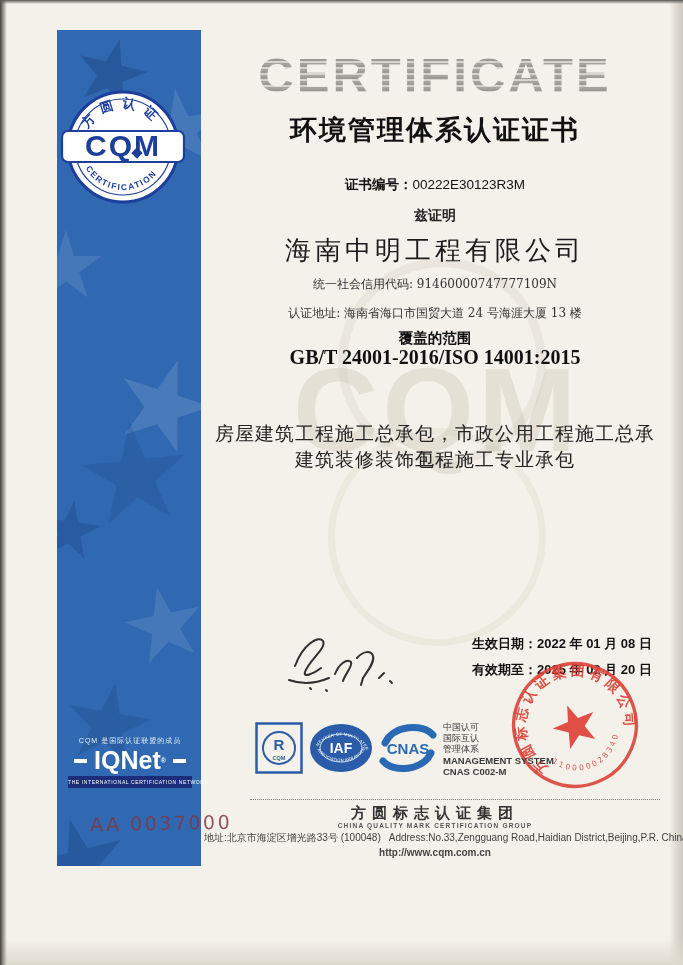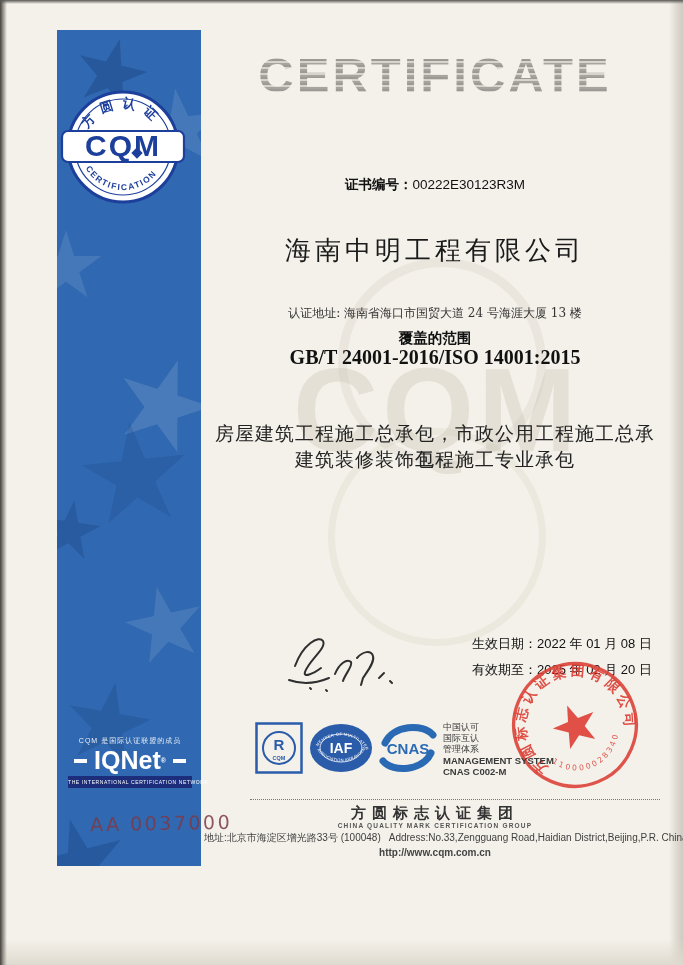--- a/index.html
+++ b/index.html
@@ -122,6 +122,7 @@
   </svg>
 
   <div class="c-center cert-heading">CERTIFICATE</div>
+  <div class="c-center title">环境管理体系认证证书</div>
   <div class="c-center certno">
     <span class="lbl">证书编号：</span><span>00222E30123R3M</span>
   </div>

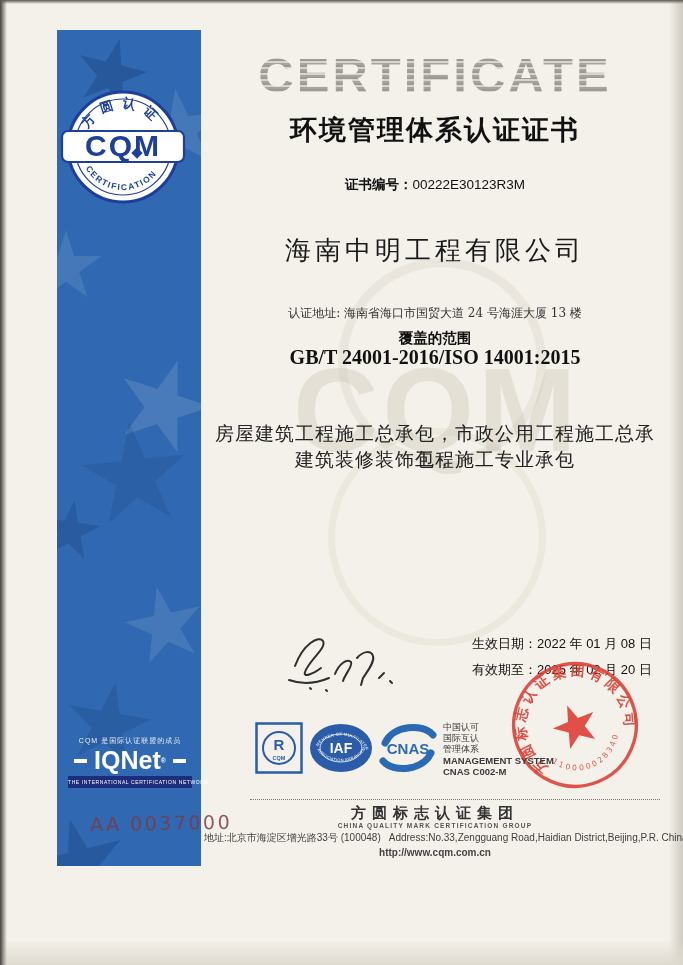--- a/index.html
+++ b/index.html
@@ -126,6 +126,7 @@
   <div class="c-center certno">
     <span class="lbl">证书编号：</span><span>00222E30123R3M</span>
   </div>
+  <div class="c-center declare">兹证明</div>
   <div class="c-center company">海南中明工程有限公司</div>
   <div class="c-center info info-3">认证地址: 海南省海口市国贸大道 24 号海涯大厦 13 楼</div>
   <div class="c-center conform">覆盖的范围</div>

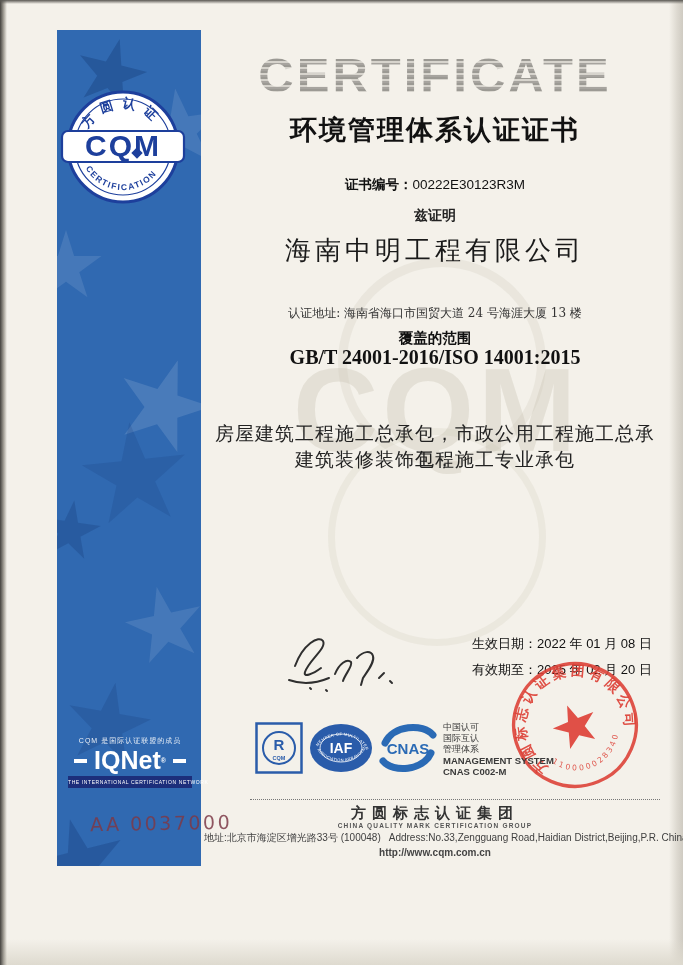--- a/index.html
+++ b/index.html
@@ -128,6 +128,7 @@
   </div>
   <div class="c-center declare">兹证明</div>
   <div class="c-center company">海南中明工程有限公司</div>
+  <div class="c-center info info-1">统一社会信用代码: 91460000747777109N</div>
   <div class="c-center info info-3">认证地址: 海南省海口市国贸大道 24 号海涯大厦 13 楼</div>
   <div class="c-center conform">覆盖的范围</div>
   <div class="c-center standard">GB/T 24001-2016/ISO 14001:2015</div>

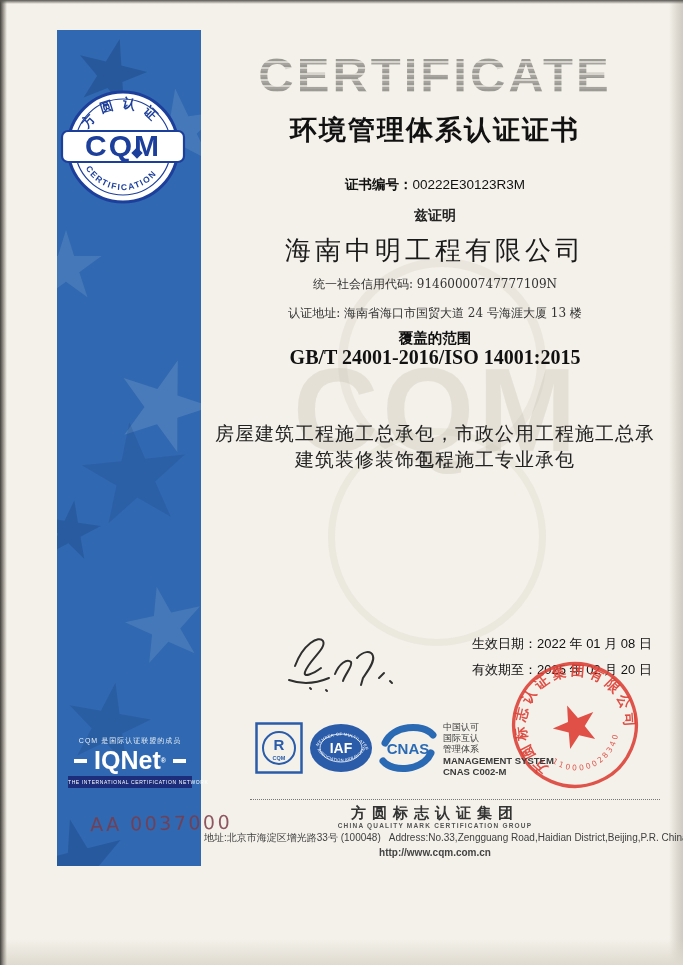--- a/index.html
+++ b/index.html
@@ -53,7 +53,7 @@
   .scope{font-size:19px;color:#222;font-family:"DejaVu Serif",serif;letter-spacing:1px;}
   .note{top:593px;left:210px;width:455px;font-size:9px;line-height:13.5px;color:#4a4a4a;
     font-family:"DejaVu Serif",serif;}
-  .dates{position:absolute;left:472px;top:635px;font-size:13px;font-weight:normal;color:#111;}
+  .dates{position:absolute;left:472px;top:635px;font-size:13px;font-weight:bold;color:#111;}
   .date-line{margin-bottom:8px;white-space:nowrap;}
   
   .wm-cqm{position:absolute;left:293px;top:342px;font-size:118px;font-weight:800;

